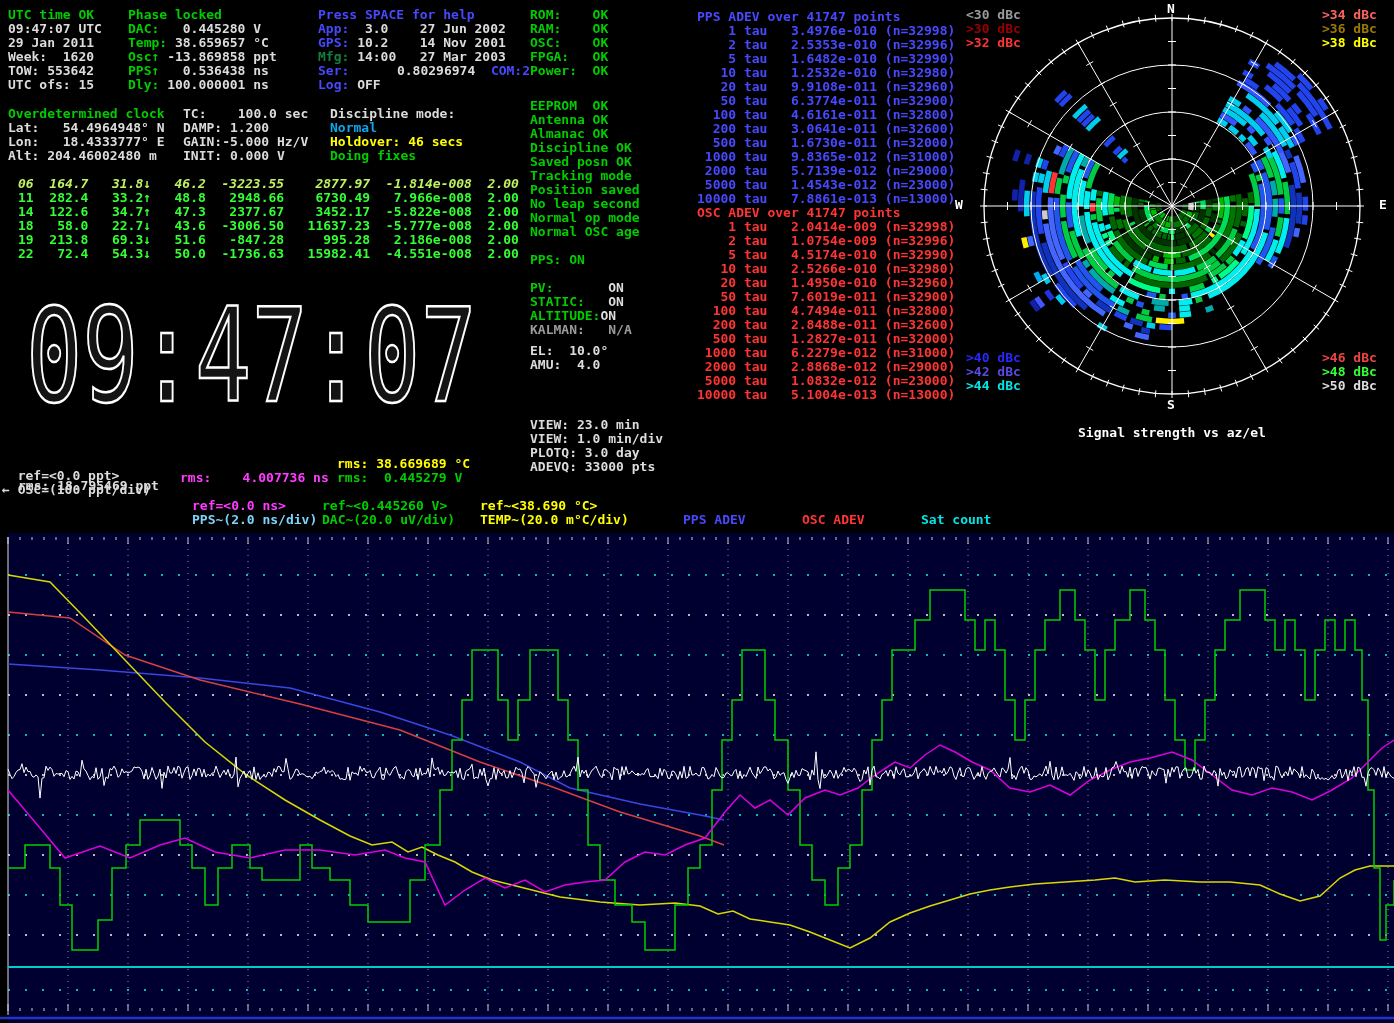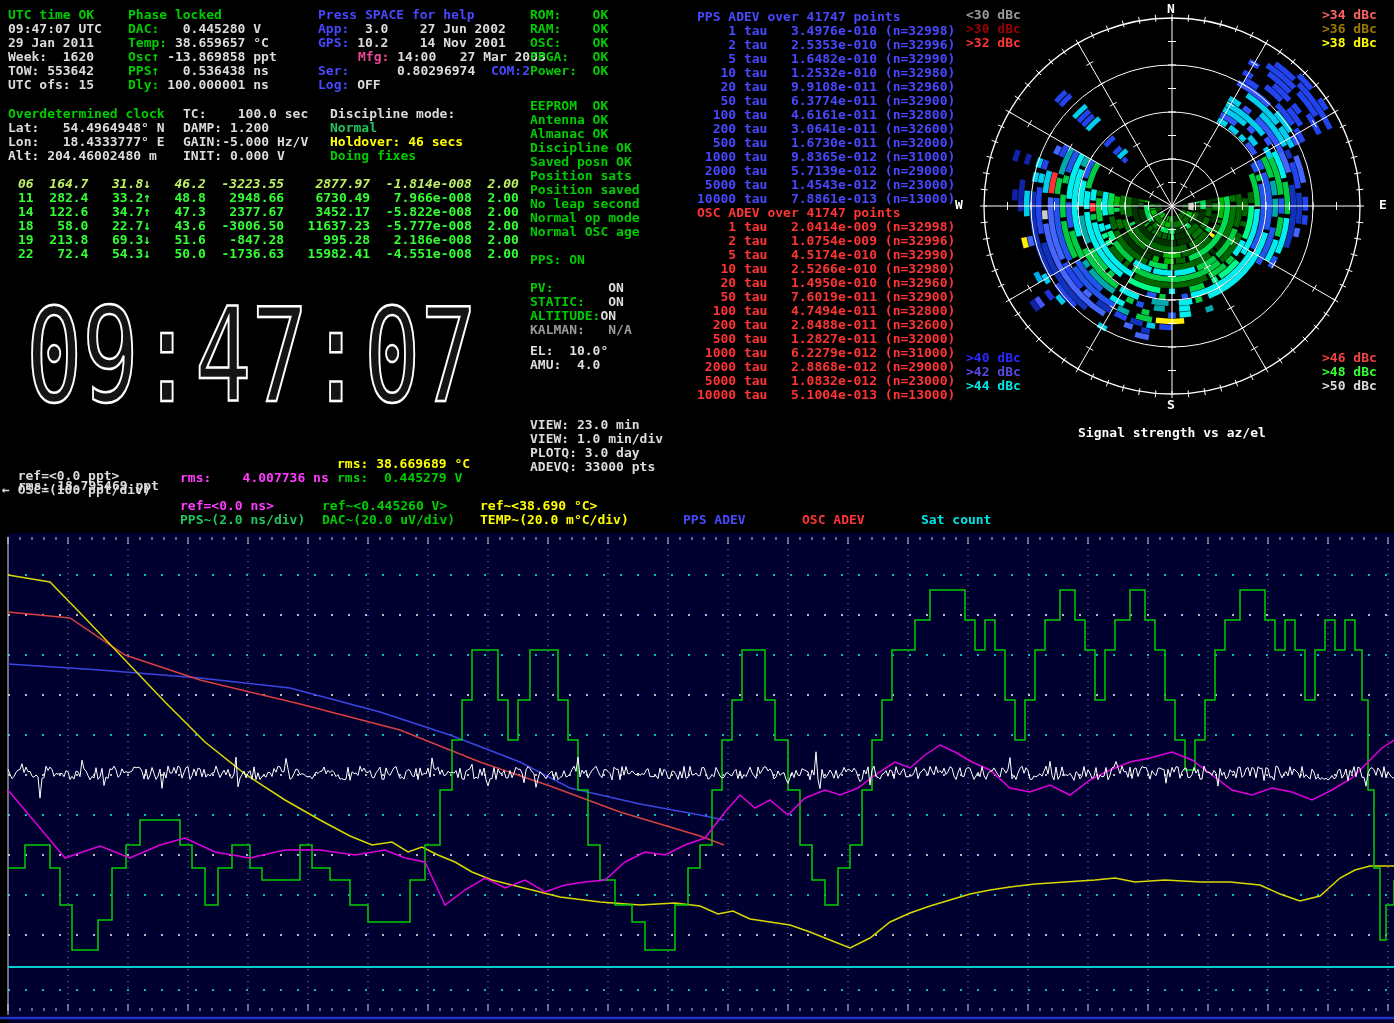--- a/index.html
+++ b/index.html
@@ -38,7 +38,7 @@
         <div class="tline"><span style="color: rgb(72, 72, 255);">Press SPACE for help</span></div>
         <div class="tline"><span style="color: rgb(72, 72, 255);">App: </span><span style="color: rgb(220, 220, 220);"> 3.0    27 Jun 2002</span></div>
         <div class="tline"><span style="color: rgb(72, 72, 255);">GPS: </span><span style="color: rgb(220, 220, 220);">10.2    14 Nov 2001</span></div>
-        <div class="tline"><span style="color: #ec4899; margin-left: 40px;">Mfg: </span><span style="color: rgb(220, 220, 220);">14:00   27 Mar 2003</span></div>
+        <div class="tline"><span style="color: #15803d;">Mfg: </span><span style="color: rgb(220, 220, 220);">14:00   27 Mar 2003</span></div>
         <div class="tline"><span style="color: rgb(72, 72, 255);">Ser: </span><span style="color: rgb(220, 220, 220); margin-left: 32px;"> 0.80296974  </span><span style="color: rgb(72, 72, 255);">COM:2</span></div>
         <div class="tline"><span style="color: rgb(72, 72, 255);">Log: </span><span style="color: rgb(220, 220, 220);">OFF</span></div>
       </div>

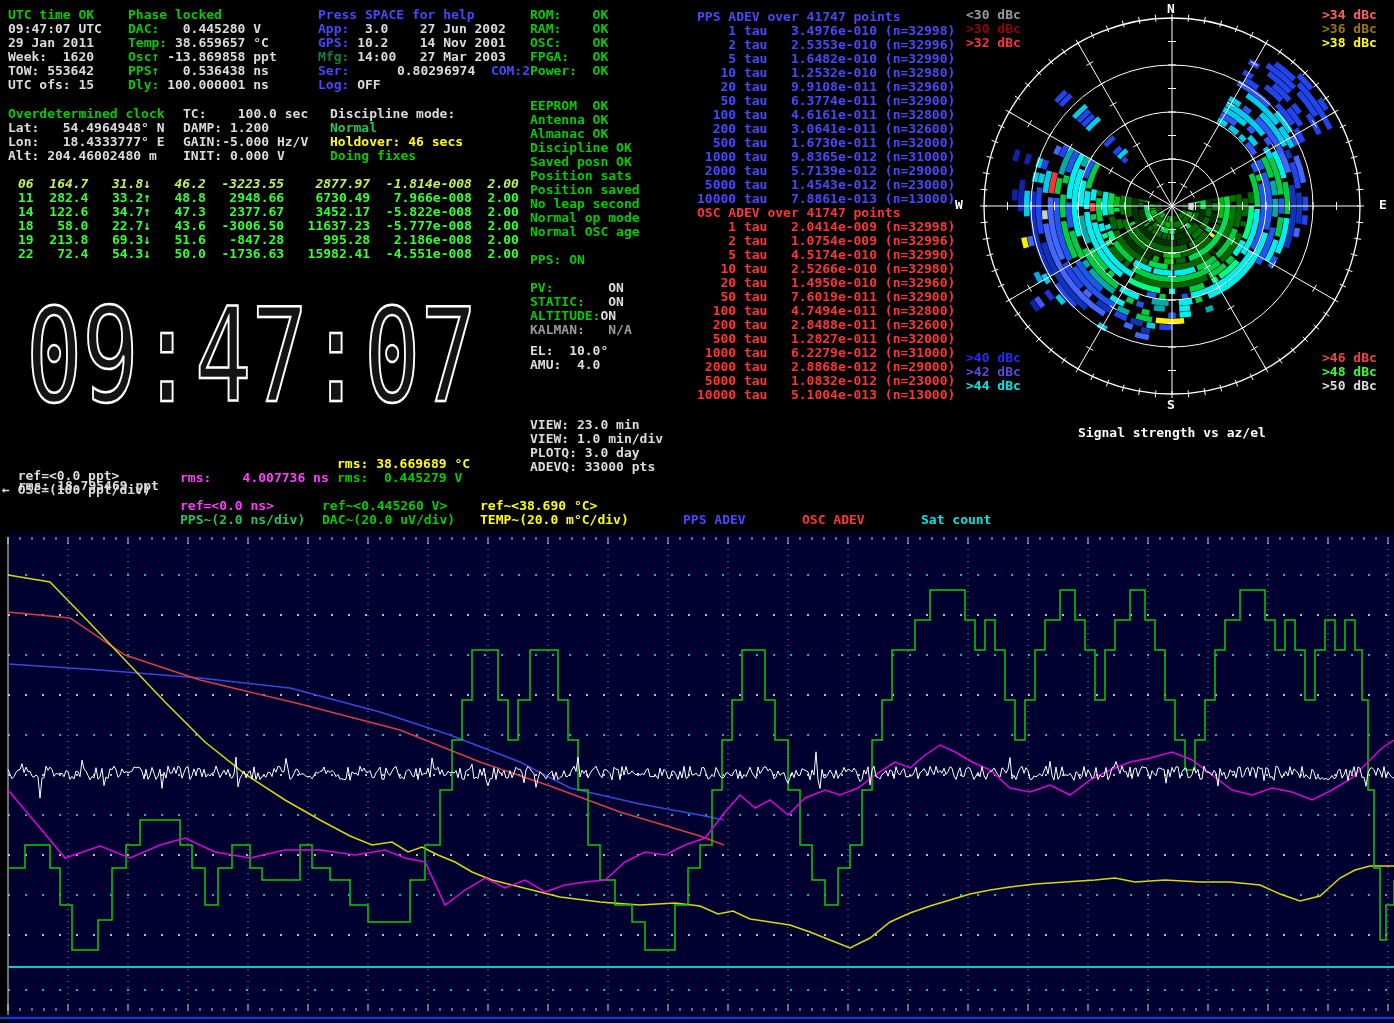--- a/index.html
+++ b/index.html
@@ -56,7 +56,7 @@
       </div>
       <div class="tblock" style="left: 330px; top: 107px;">
         <div class="tline"><span style="color: rgb(220, 220, 220);">Discipline mode:</span></div>
-        <div class="tline"><span style="color: #22c55e;">Normal</span></div>
+        <div class="tline"><span style="color: #0ea5e9;">Normal</span></div>
         <div class="tline"><span style="color: rgb(255, 255, 0);">Holdover: 46 secs</span></div>
         <div class="tline"><span style="color: rgb(0, 204, 0);">Doing fixes</span></div>
       </div>

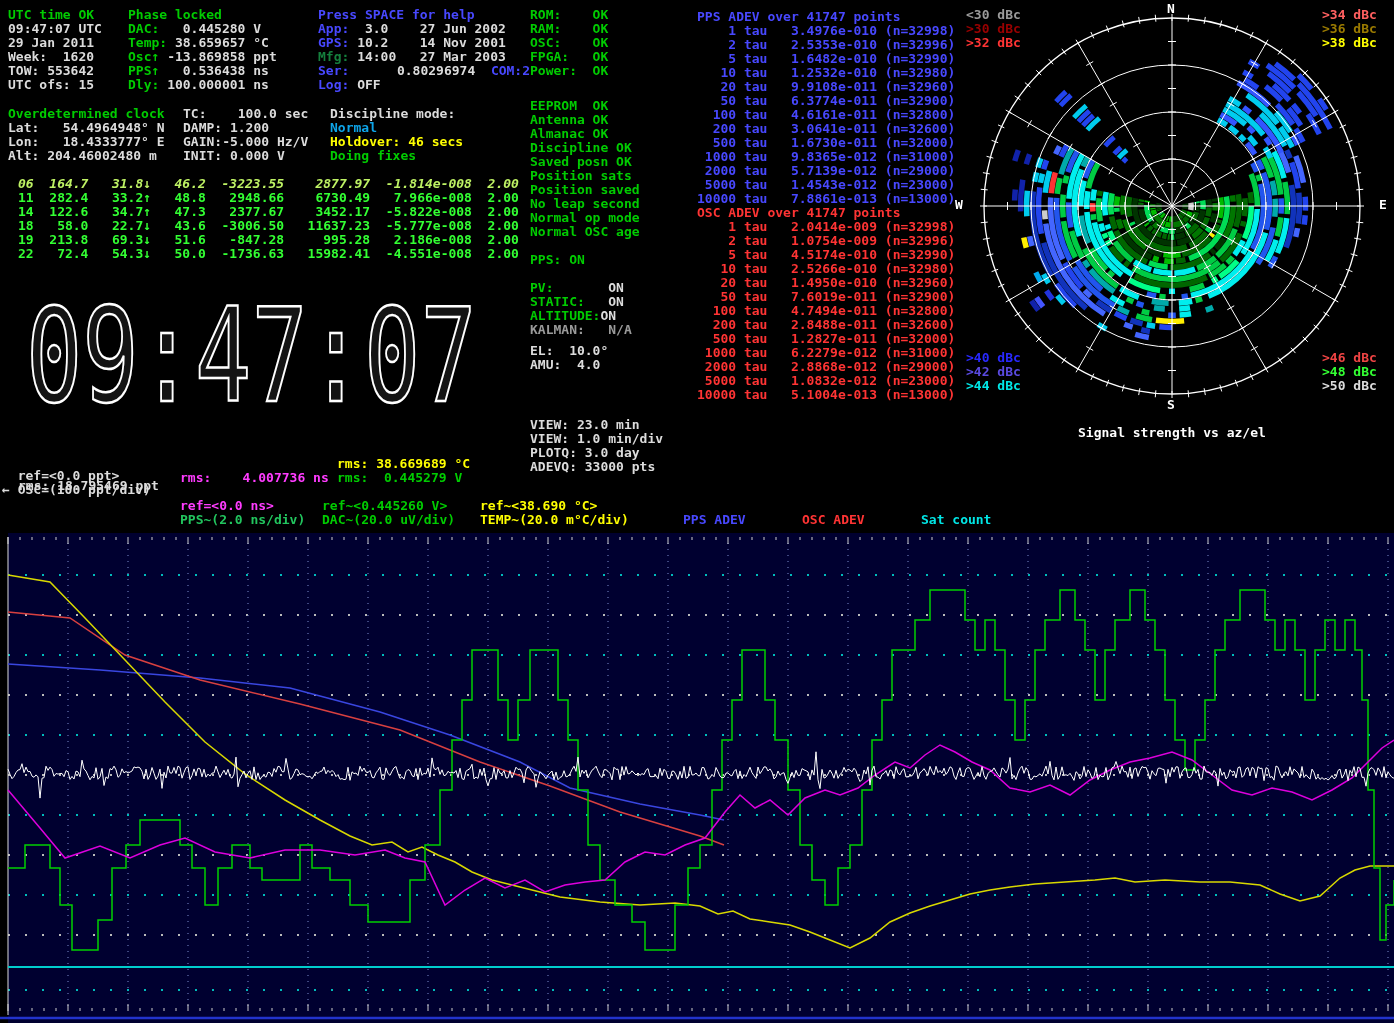--- a/index.html
+++ b/index.html
@@ -73,7 +73,7 @@
         <div class="tline"><span style="color: rgb(0, 204, 0);">Almanac OK</span></div>
         <div class="tline"><span style="color: rgb(0, 204, 0);">Discipline OK</span></div>
         <div class="tline"><span style="color: rgb(0, 204, 0);">Saved posn OK</span></div>
-        <div class="tline"><span style="color: rgb(0, 204, 0);">Position sats</span></div>
+        <div class="tline"><span style="color: rgb(0, 204, 0);">Tracking mode</span></div>
         <div class="tline"><span style="color: rgb(0, 204, 0);">Position saved</span></div>
         <div class="tline"><span style="color: rgb(0, 204, 0);">No leap second</span></div>
         <div class="tline"><span style="color: rgb(0, 204, 0);">Normal op mode</span></div>

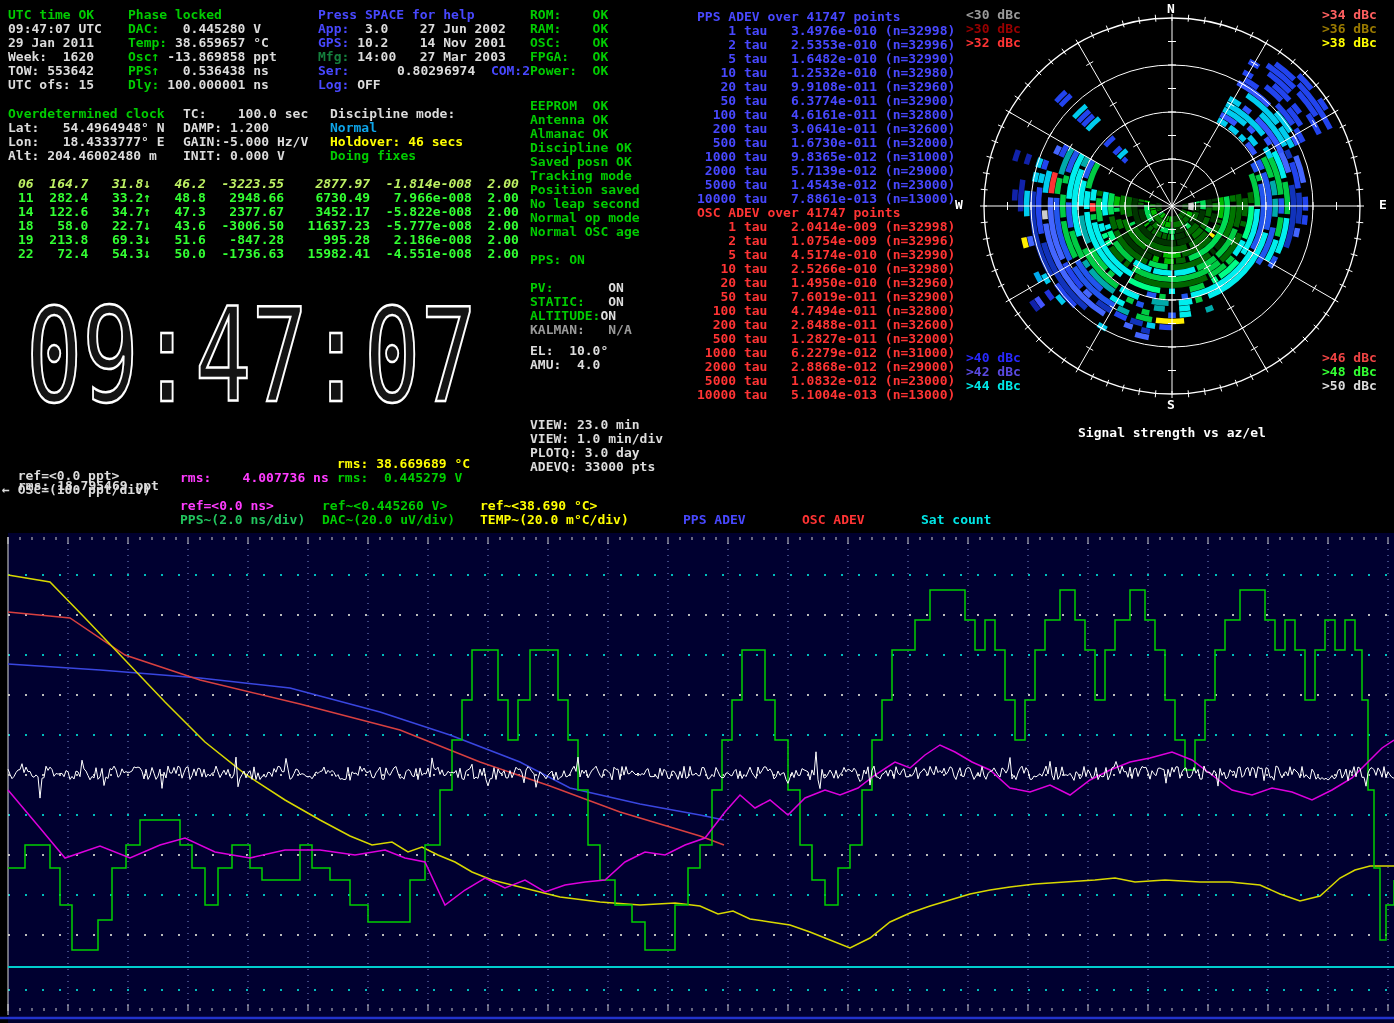--- a/index.html
+++ b/index.html
@@ -114,7 +114,7 @@
         <div class="tline"><span style="color: rgb(220, 220, 220);">  ref=&lt;0.0 ppt&gt;</span></div>
         <div class="tline"><span style="color: rgb(220, 220, 220);">← OSC=(100 ppt/div)</span></div>
       </div>
-      <div class="tblock" style="left: 180px; top: 499px;">
+      <div class="tblock" style="left: 192px; top: 499px;">
         <div class="tline"><span style="color: rgb(255, 60, 255);">ref=&lt;0.0 ns&gt;</span></div>
         <div class="tline"><span style="color: #22c55e;">PPS~(2.0 ns/div)</span></div>
       </div>

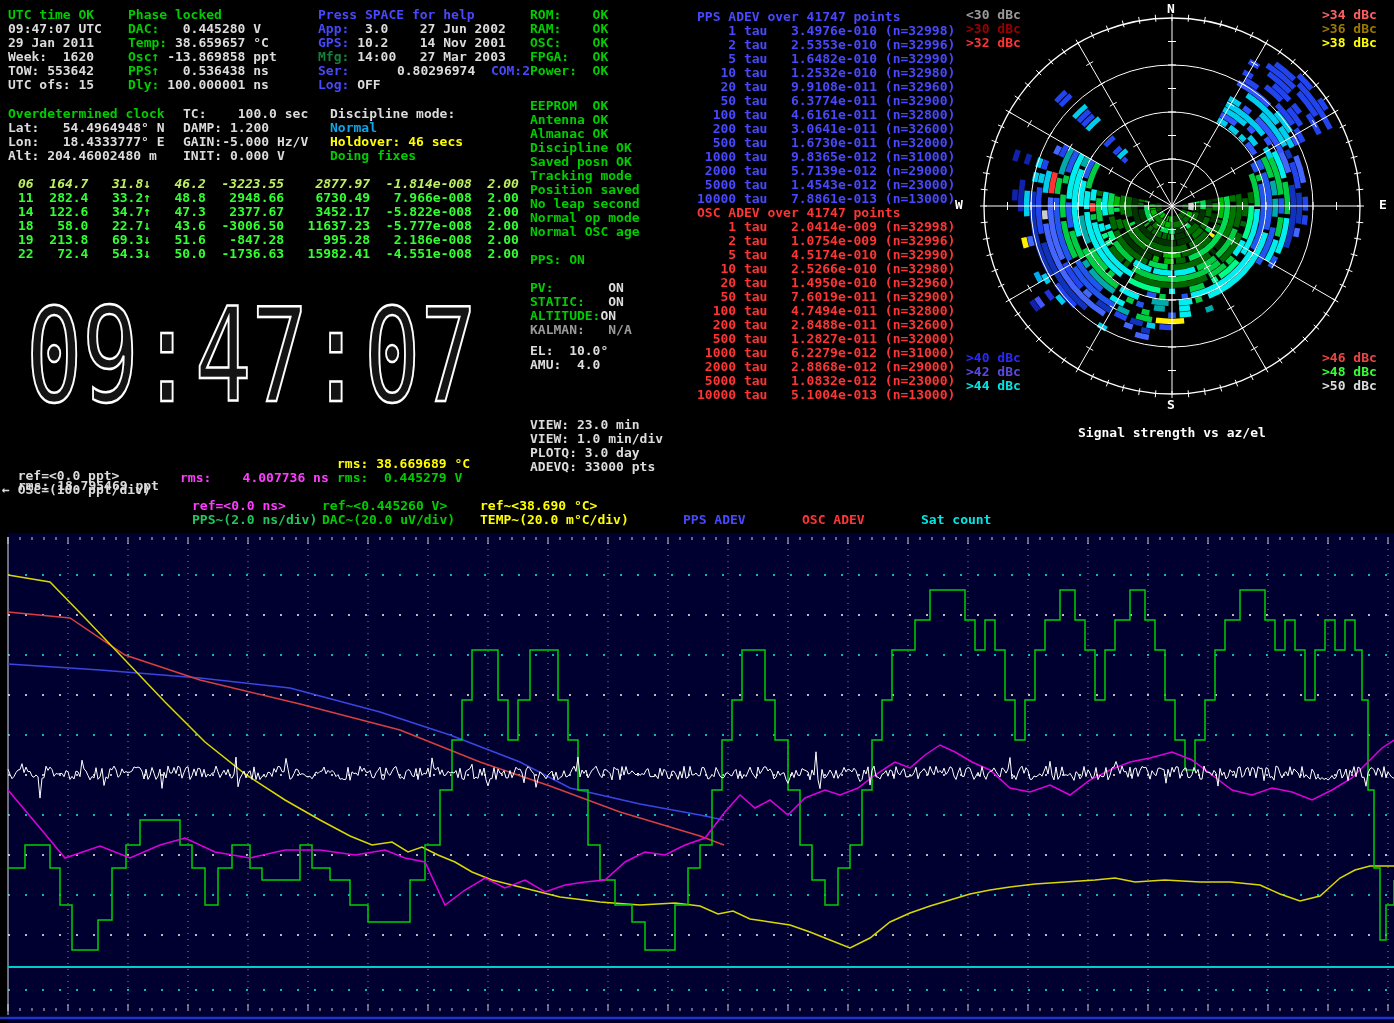--- a/index.html
+++ b/index.html
@@ -116,7 +116,7 @@
       </div>
       <div class="tblock" style="left: 192px; top: 499px;">
         <div class="tline"><span style="color: rgb(255, 60, 255);">ref=&lt;0.0 ns&gt;</span></div>
-        <div class="tline"><span style="color: #22c55e;">PPS~(2.0 ns/div)</span></div>
+        <div class="tline"><span style="color: #7dd3fc;">PPS~(2.0 ns/div)</span></div>
       </div>
       <div class="tblock" style="left: 322px; top: 499px;">
         <div class="tline"><span style="color: rgb(0, 204, 0);">ref~&lt;0.445260 V&gt;</span></div>

